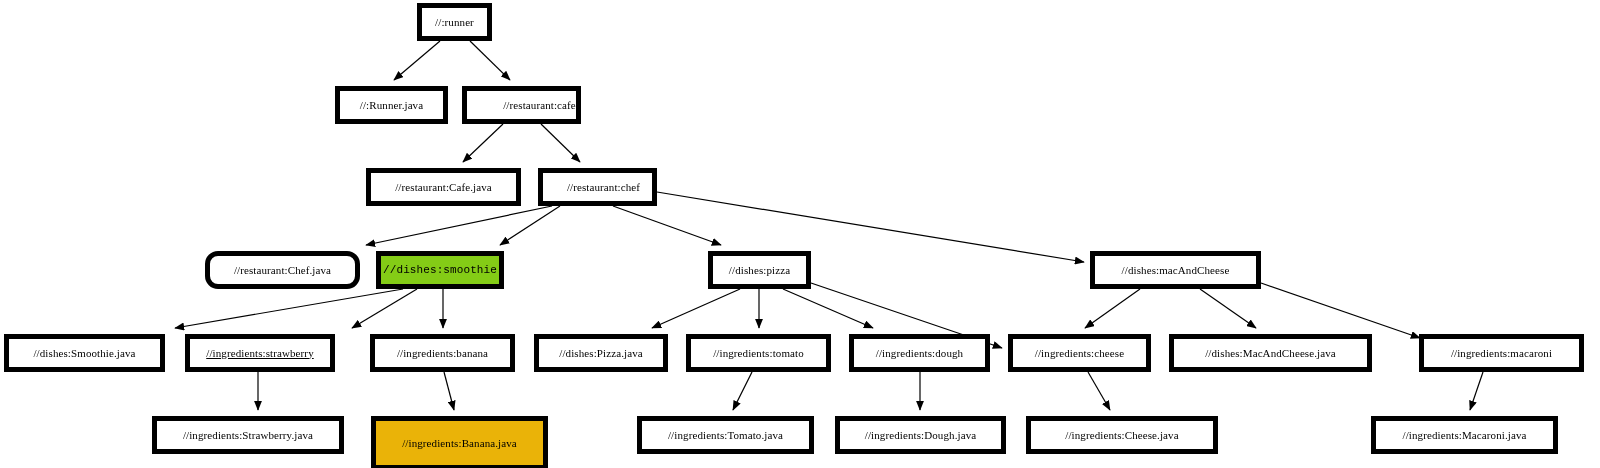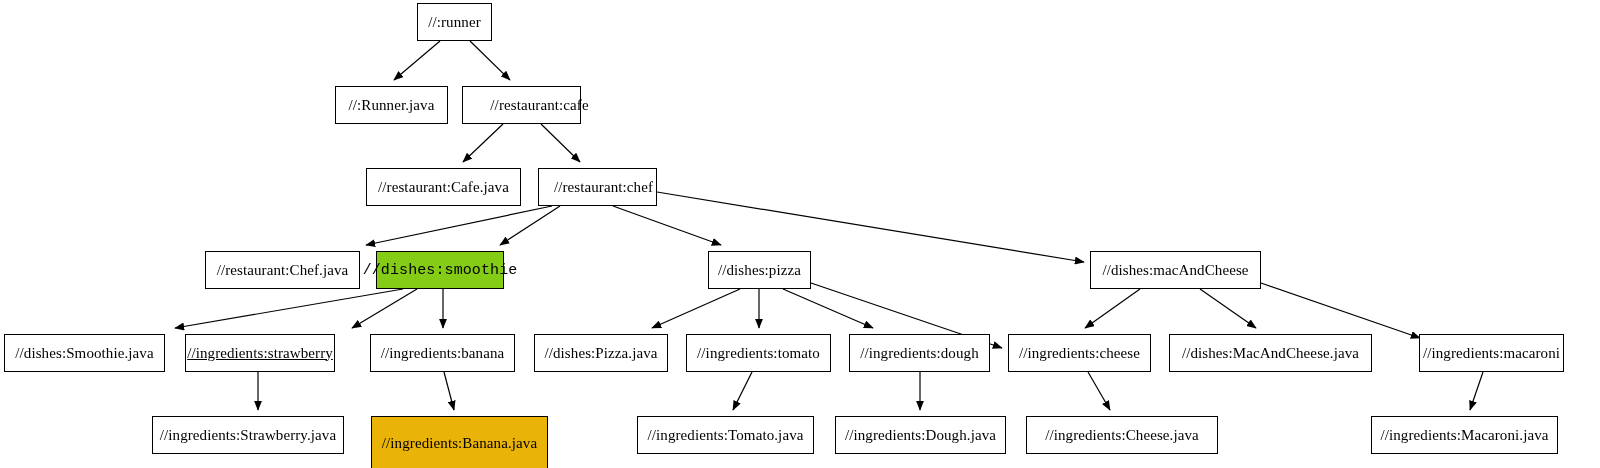--- a/index.html
+++ b/index.html
@@ -27,12 +27,12 @@
   .node {
     position: absolute;
     box-sizing: border-box;
-    border: 1px solid #4c1d95;
+    border: 5px solid #4c1d95;
     background: #ffffff;
     display: flex;
     align-items: center;
     justify-content: center;
-    font-size: 15px;
+    font-size: 11px;
     line-height: 1;
     color: #000000;
     white-space: nowrap;

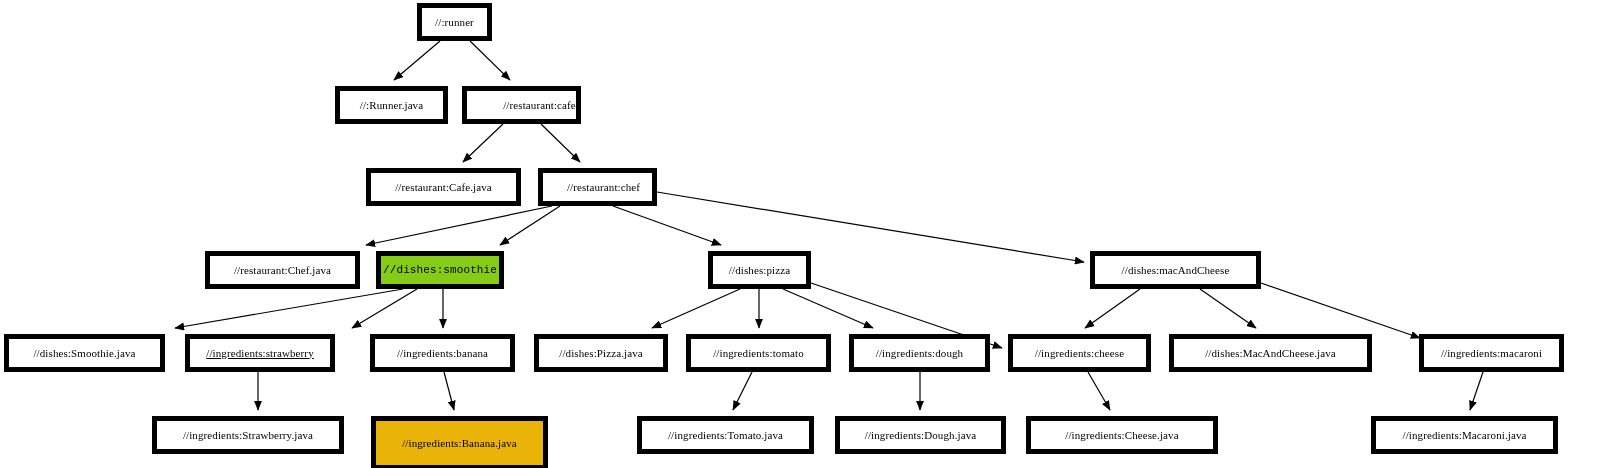--- a/index.html
+++ b/index.html
@@ -97,7 +97,7 @@
       <div class="node" style="left: 538px; top: 168px; width: 119px; height: 38px; border-color: rgb(0, 0, 0); background: rgb(255, 255, 255); padding-left: 12px;">
         <span class="node-label">//restaurant:chef</span>
       </div>
-      <div class="node" style="left: 205px; top: 251px; width: 155px; height: 38px; border-color: rgb(0, 0, 0); background: rgb(255, 255, 255);">
+      <div class="node" style="left: 205px; top: 251px; width: 155px; height: 38px; border-color: rgb(0, 0, 0); background: rgb(255, 255, 255); border-radius: 13px;">
         <span class="node-label">//restaurant:Chef.java</span>
       </div>
       <div class="node" style="left: 376px; top: 251px; width: 128px; height: 38px; border-color: rgb(0, 0, 0); background: #84cc16; font-family: Liberation Mono, monospace;">

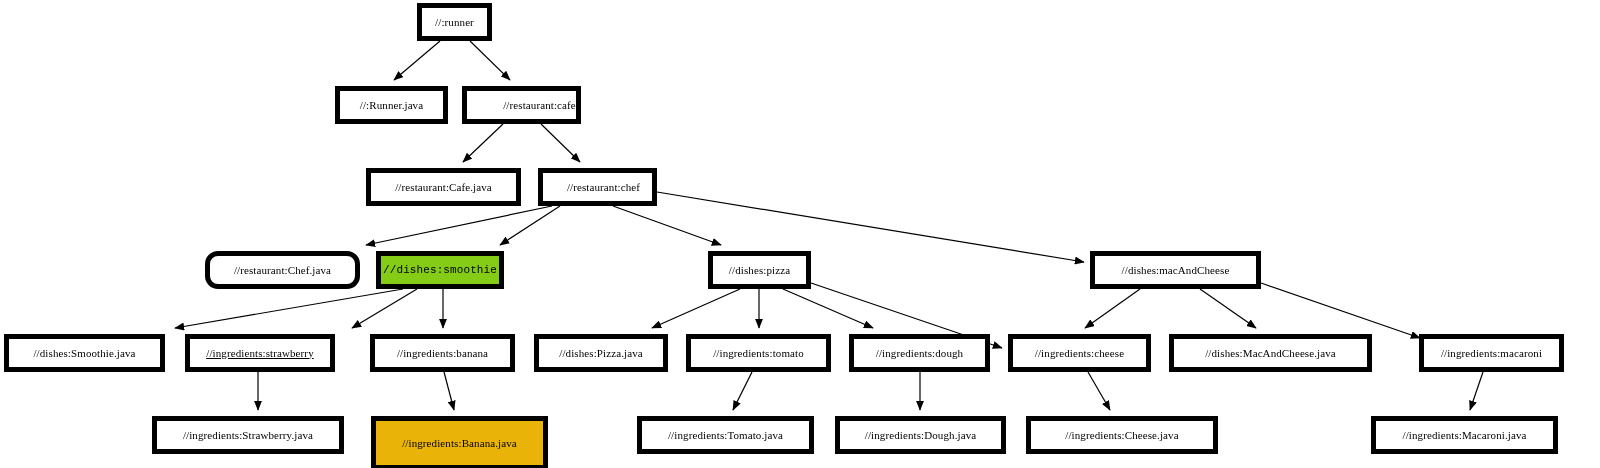--- a/index.html
+++ b/index.html
@@ -133,7 +133,7 @@
       <div class="node" style="left: 1169px; top: 334px; width: 203px; height: 38px; border-color: rgb(0, 0, 0); background: rgb(255, 255, 255);">
         <span class="node-label">//dishes:MacAndCheese.java</span>
       </div>
-      <div class="node" style="left: 1419px; top: 334px; width: 145px; height: 38px; border-color: rgb(0, 0, 0); background: rgb(255, 255, 255);">
+      <div class="node" style="left: 1419px; top: 334px; width: 165px; height: 38px; border-color: rgb(0, 0, 0); background: rgb(255, 255, 255);">
         <span class="node-label">//ingredients:macaroni</span>
       </div>
       <div class="node" style="left: 152px; top: 416px; width: 192px; height: 38px; border-color: rgb(0, 0, 0); background: rgb(255, 255, 255);">

